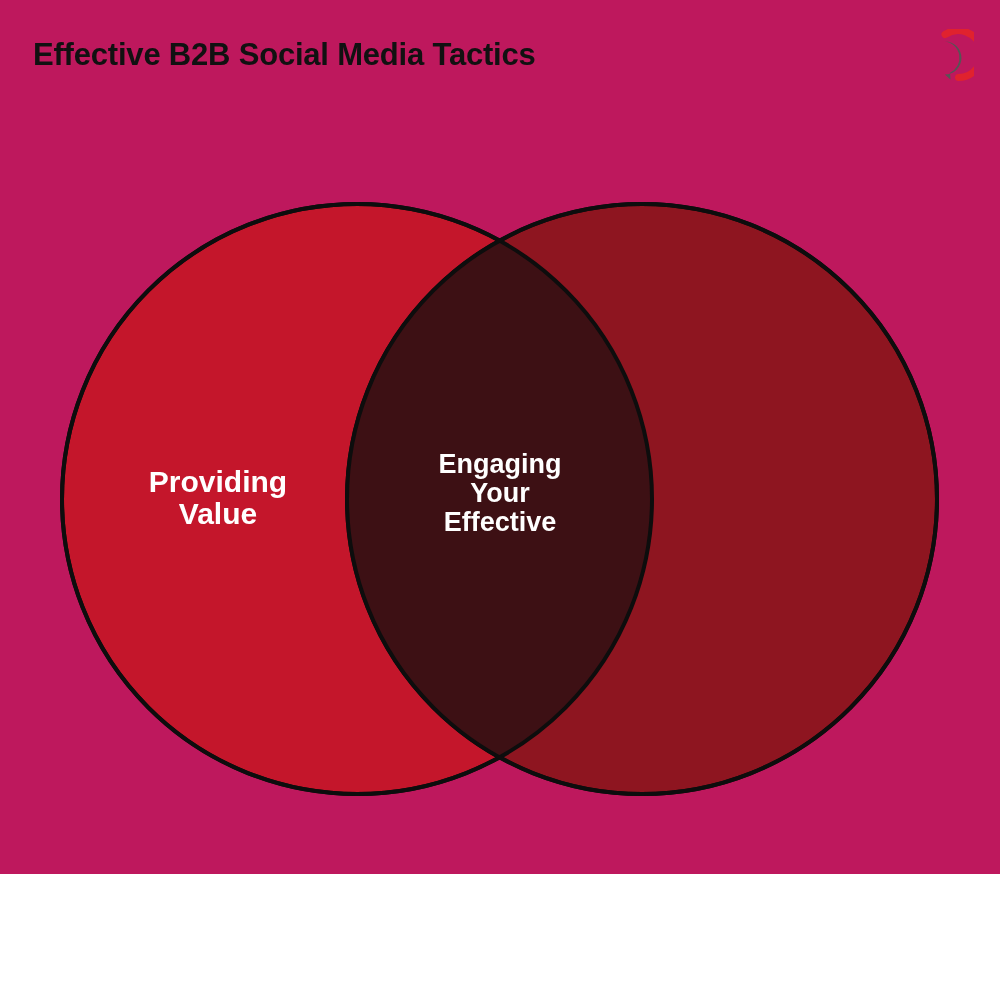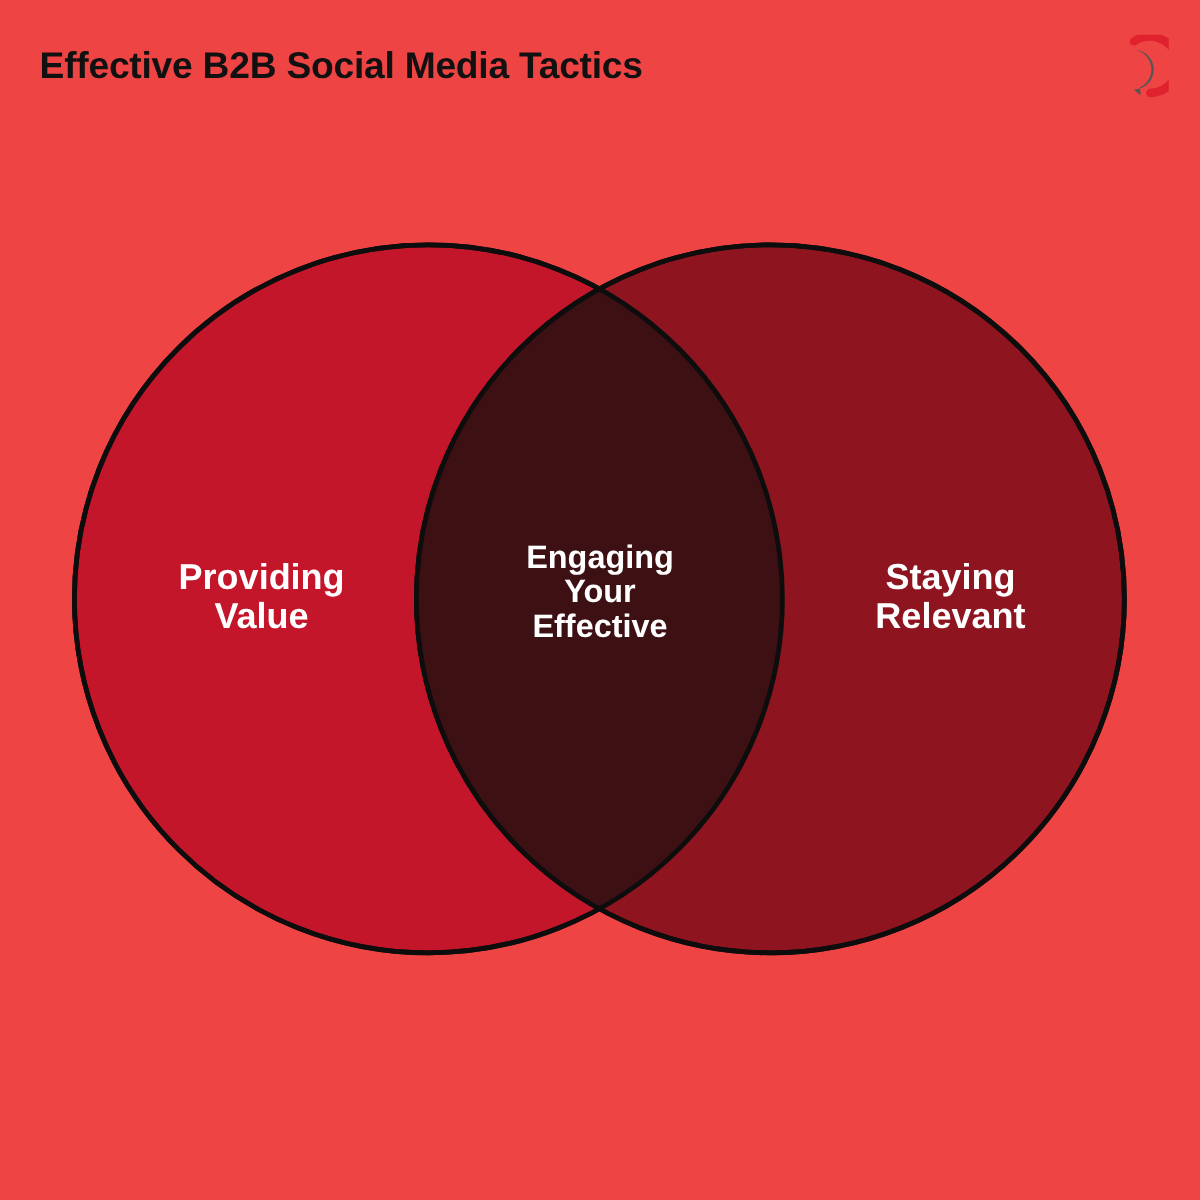--- a/index.html
+++ b/index.html
@@ -17,8 +17,8 @@
   #canvas {
     position: relative;
     width: 1000px;
-    height: 1000px;
-    background: #ef4444;
+    height: 874px;
+    background: #be185d;
   }
   
   .title {

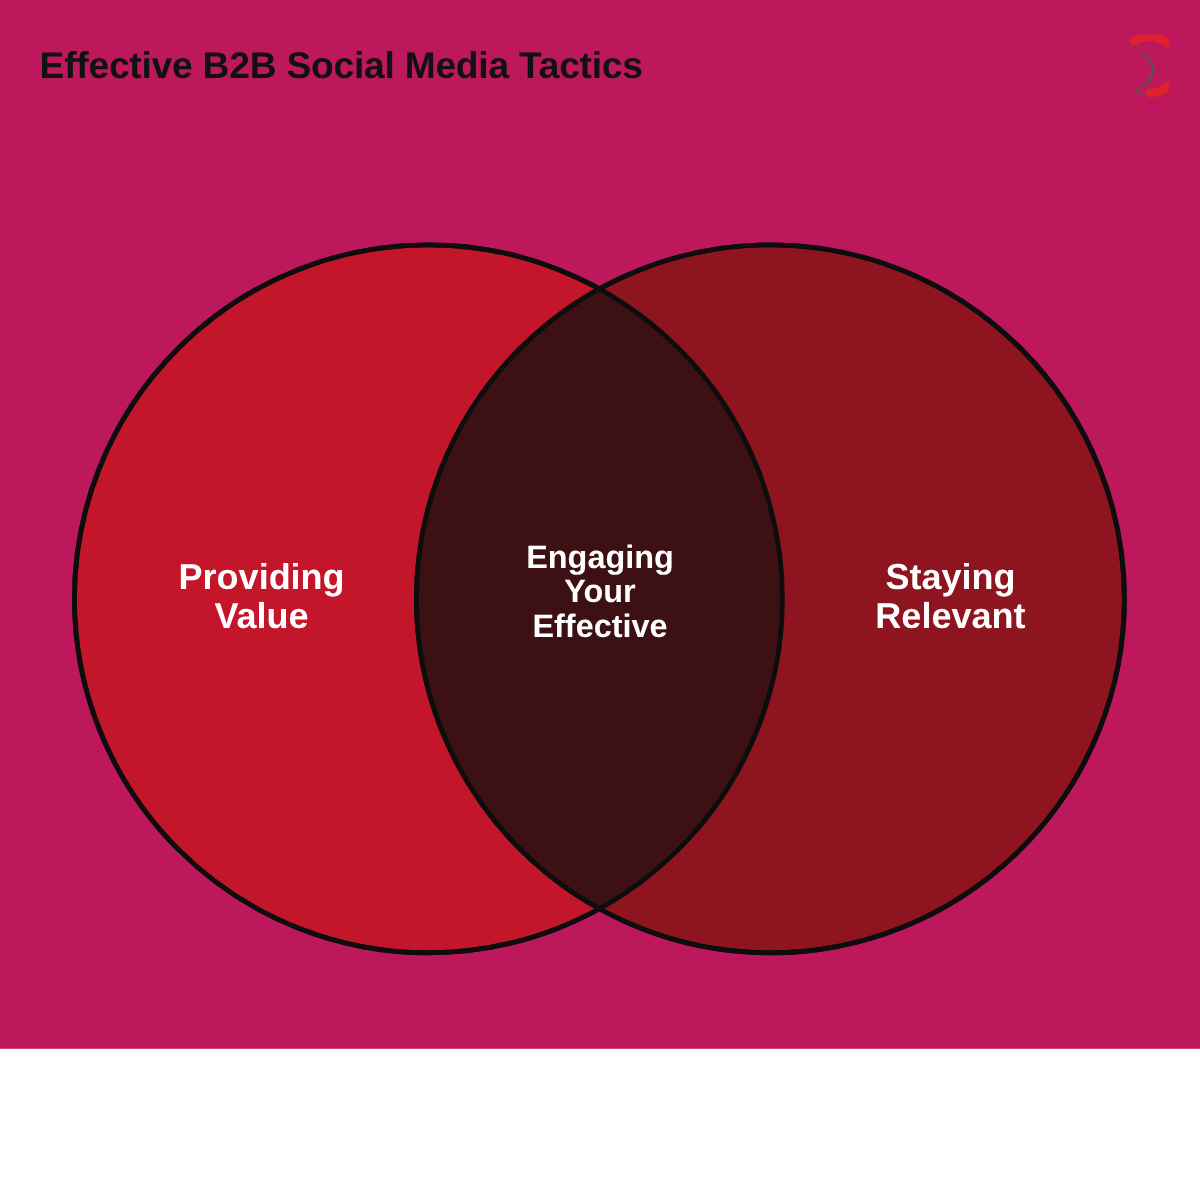--- a/index.html
+++ b/index.html
@@ -125,8 +125,6 @@
 Your
 Effective</div>
 
-  <div class="venn-label label-right">Staying
-Relevant</div>
 
 </div>
 

